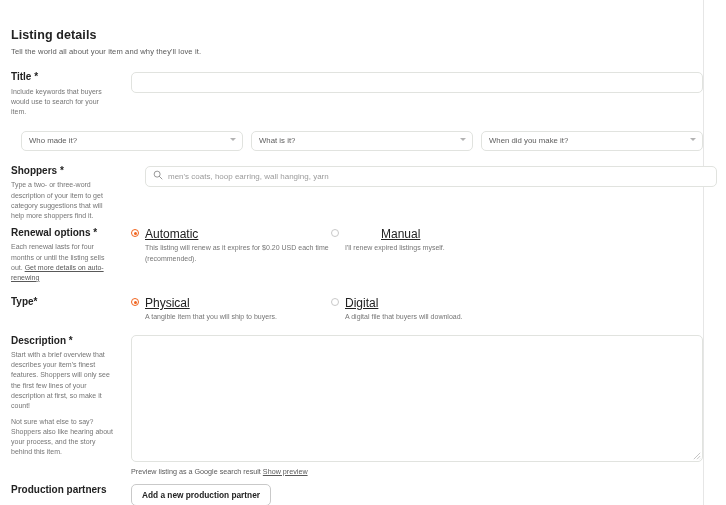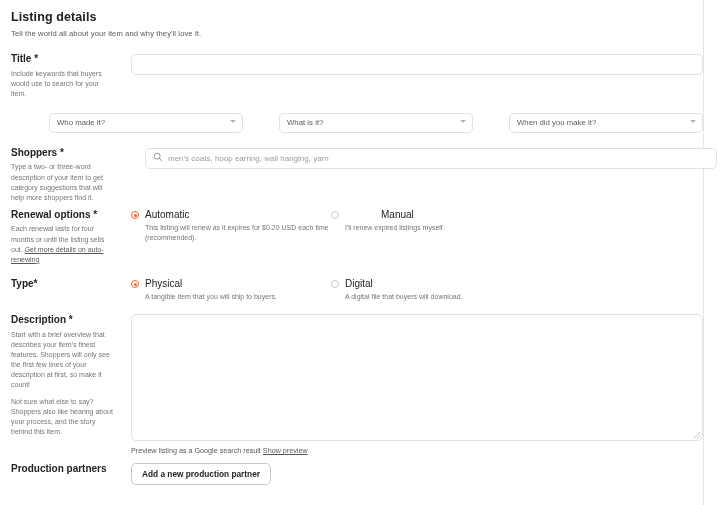--- a/index.html
+++ b/index.html
@@ -37,7 +37,7 @@
     font-weight: bold;
     letter-spacing: .1px;
     color: #222;
-    margin: 0 0 5px 0;
+    margin: 18px 0 5px 0;
   }
   .page-subtitle {
     font-size: 7.6px;

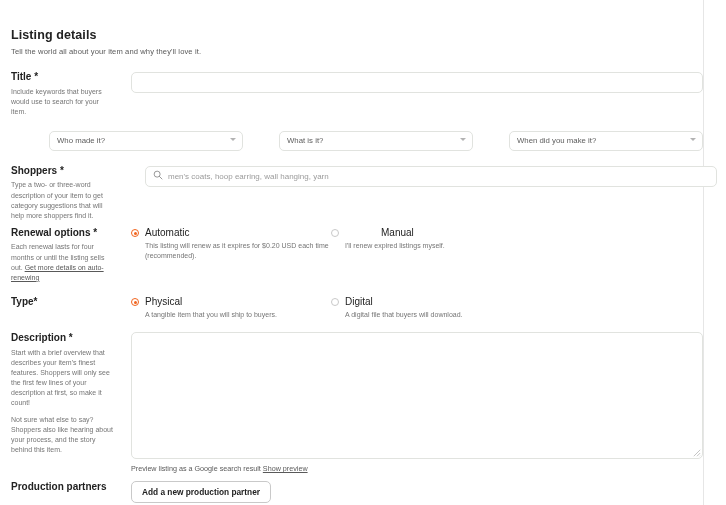--- a/index.html
+++ b/index.html
@@ -103,7 +103,6 @@
     position: relative;
     flex: 1 1 0;
     height: 20px;
-    margin-left: 28px;
   }
   .sel {
     width: 100%;

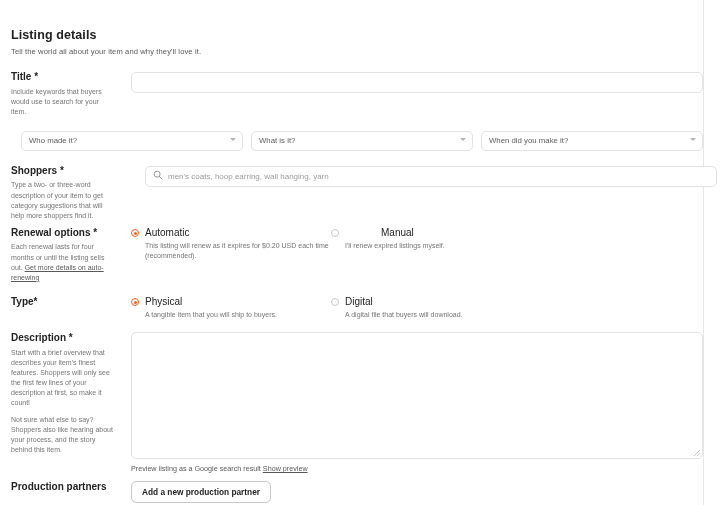--- a/index.html
+++ b/index.html
@@ -175,10 +175,11 @@
   }
   .radio-txt { min-width: 0; }
   .radio-title {
-    font-size: 10px;
+    font-size: 12px;
     color: #222;
     line-height: 1.2;
     margin: 0 0 2px 0;
+    text-decoration: underline;
   }
   .radio-desc {
     font-size: 7px;

